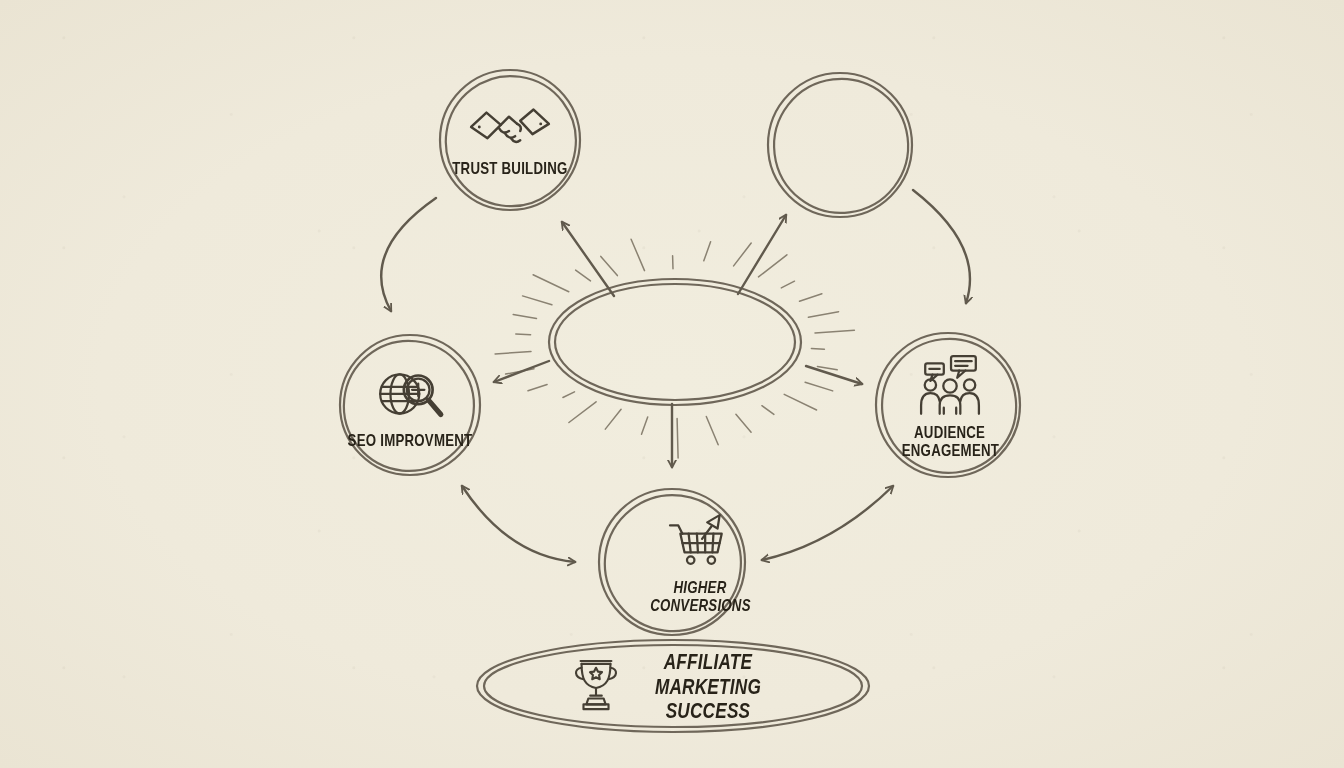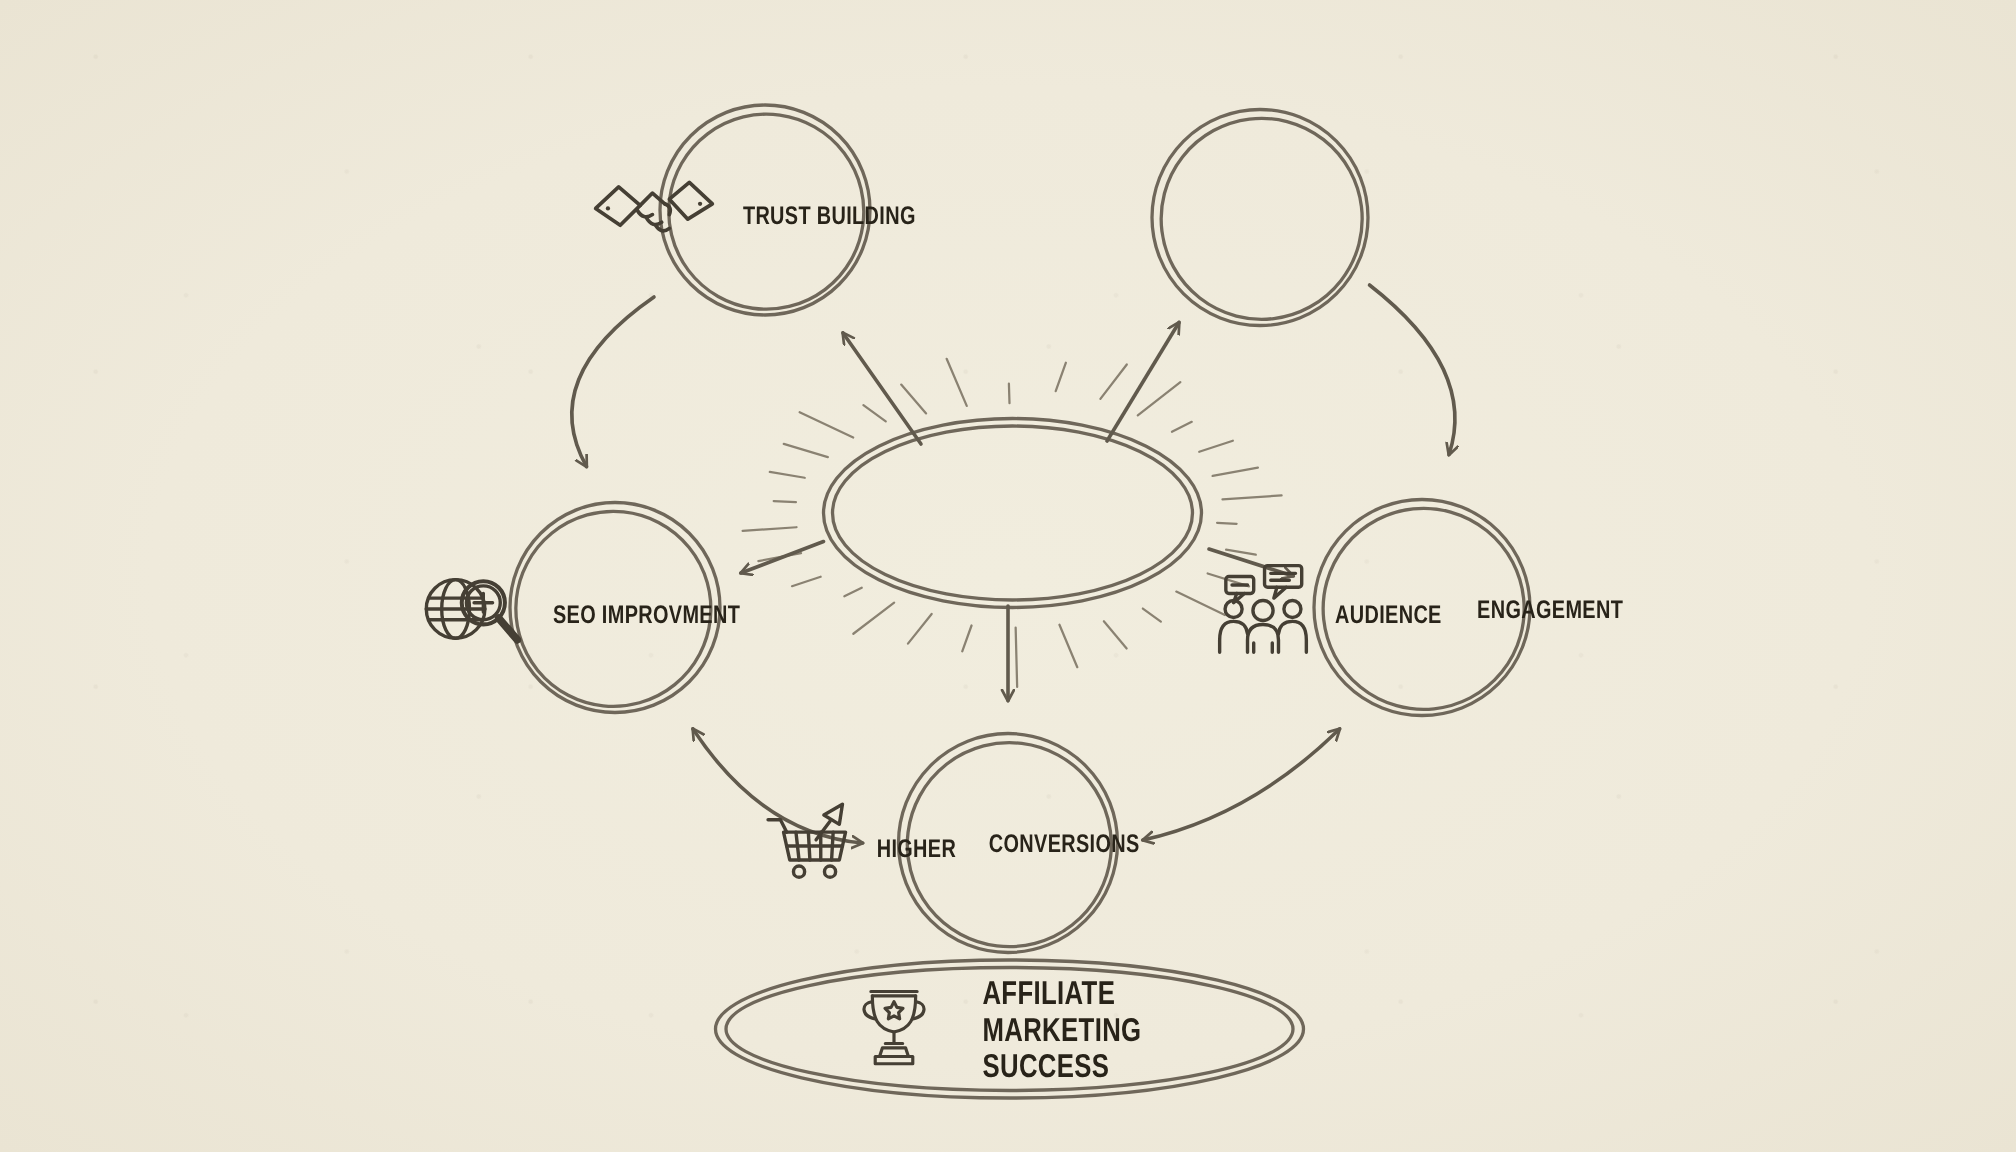--- a/index.html
+++ b/index.html
@@ -16,7 +16,7 @@
   }
   svg.layer{position:absolute;left:0;top:0;}
   .node{
-    position:absolute;display:flex;align-items:center;
+    position:absolute;display:flex;flex-direction:column;align-items:center;
     justify-content:center;text-align:left;
   }
   .node .ico{flex:0 0 auto;}

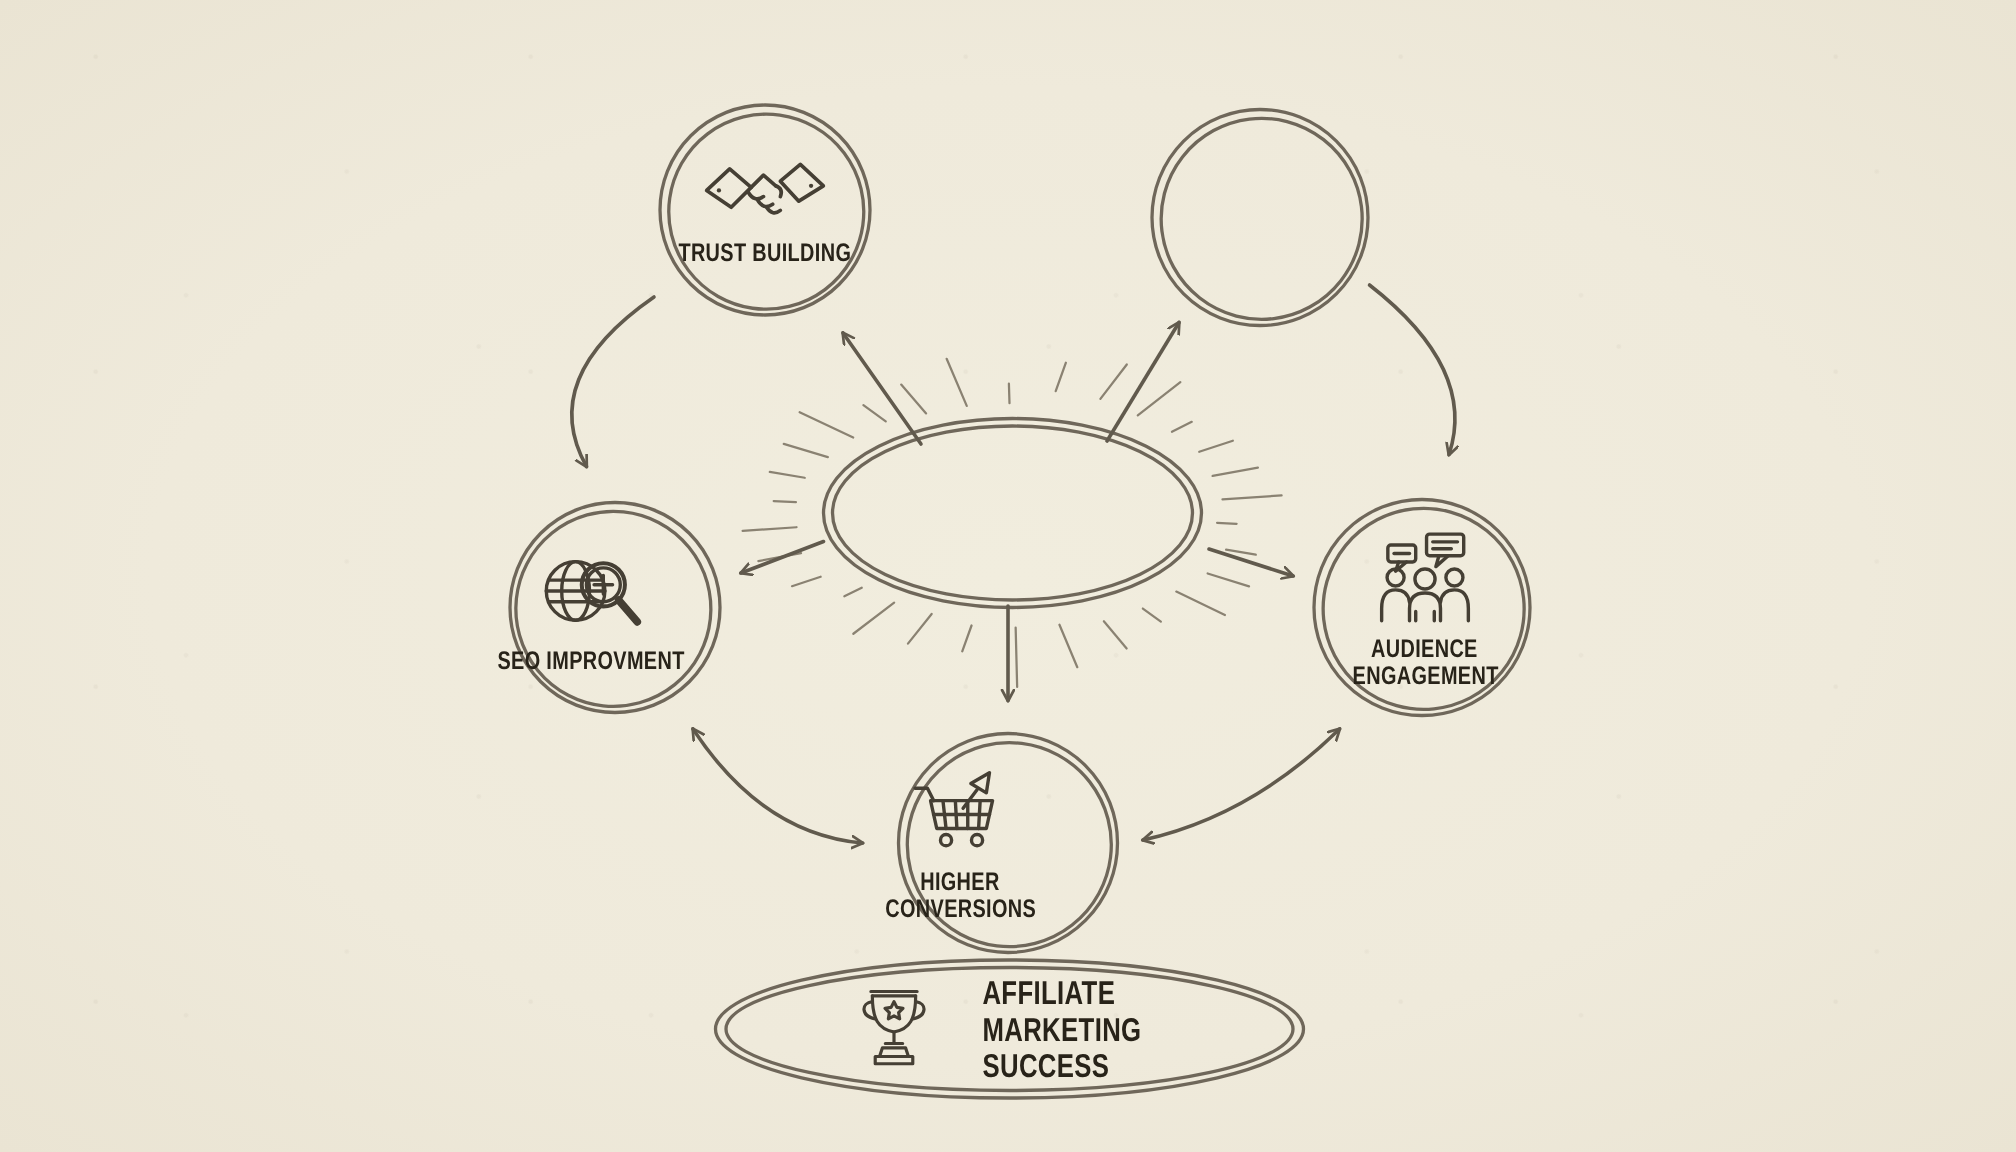--- a/index.html
+++ b/index.html
@@ -125,7 +125,7 @@
   </div>
 
 
-  <div class="node" style="left:324px;top:338px;width:140px;height:138px;">
+  <div class="node" style="left:340px;top:338px;width:140px;height:138px;">
     <svg class="ico" width="74" height="62" viewBox="0 0 72 60">
       <g class="icon-stroke" stroke-width="2.2">
         <circle cx="26" cy="29" r="19"></circle>

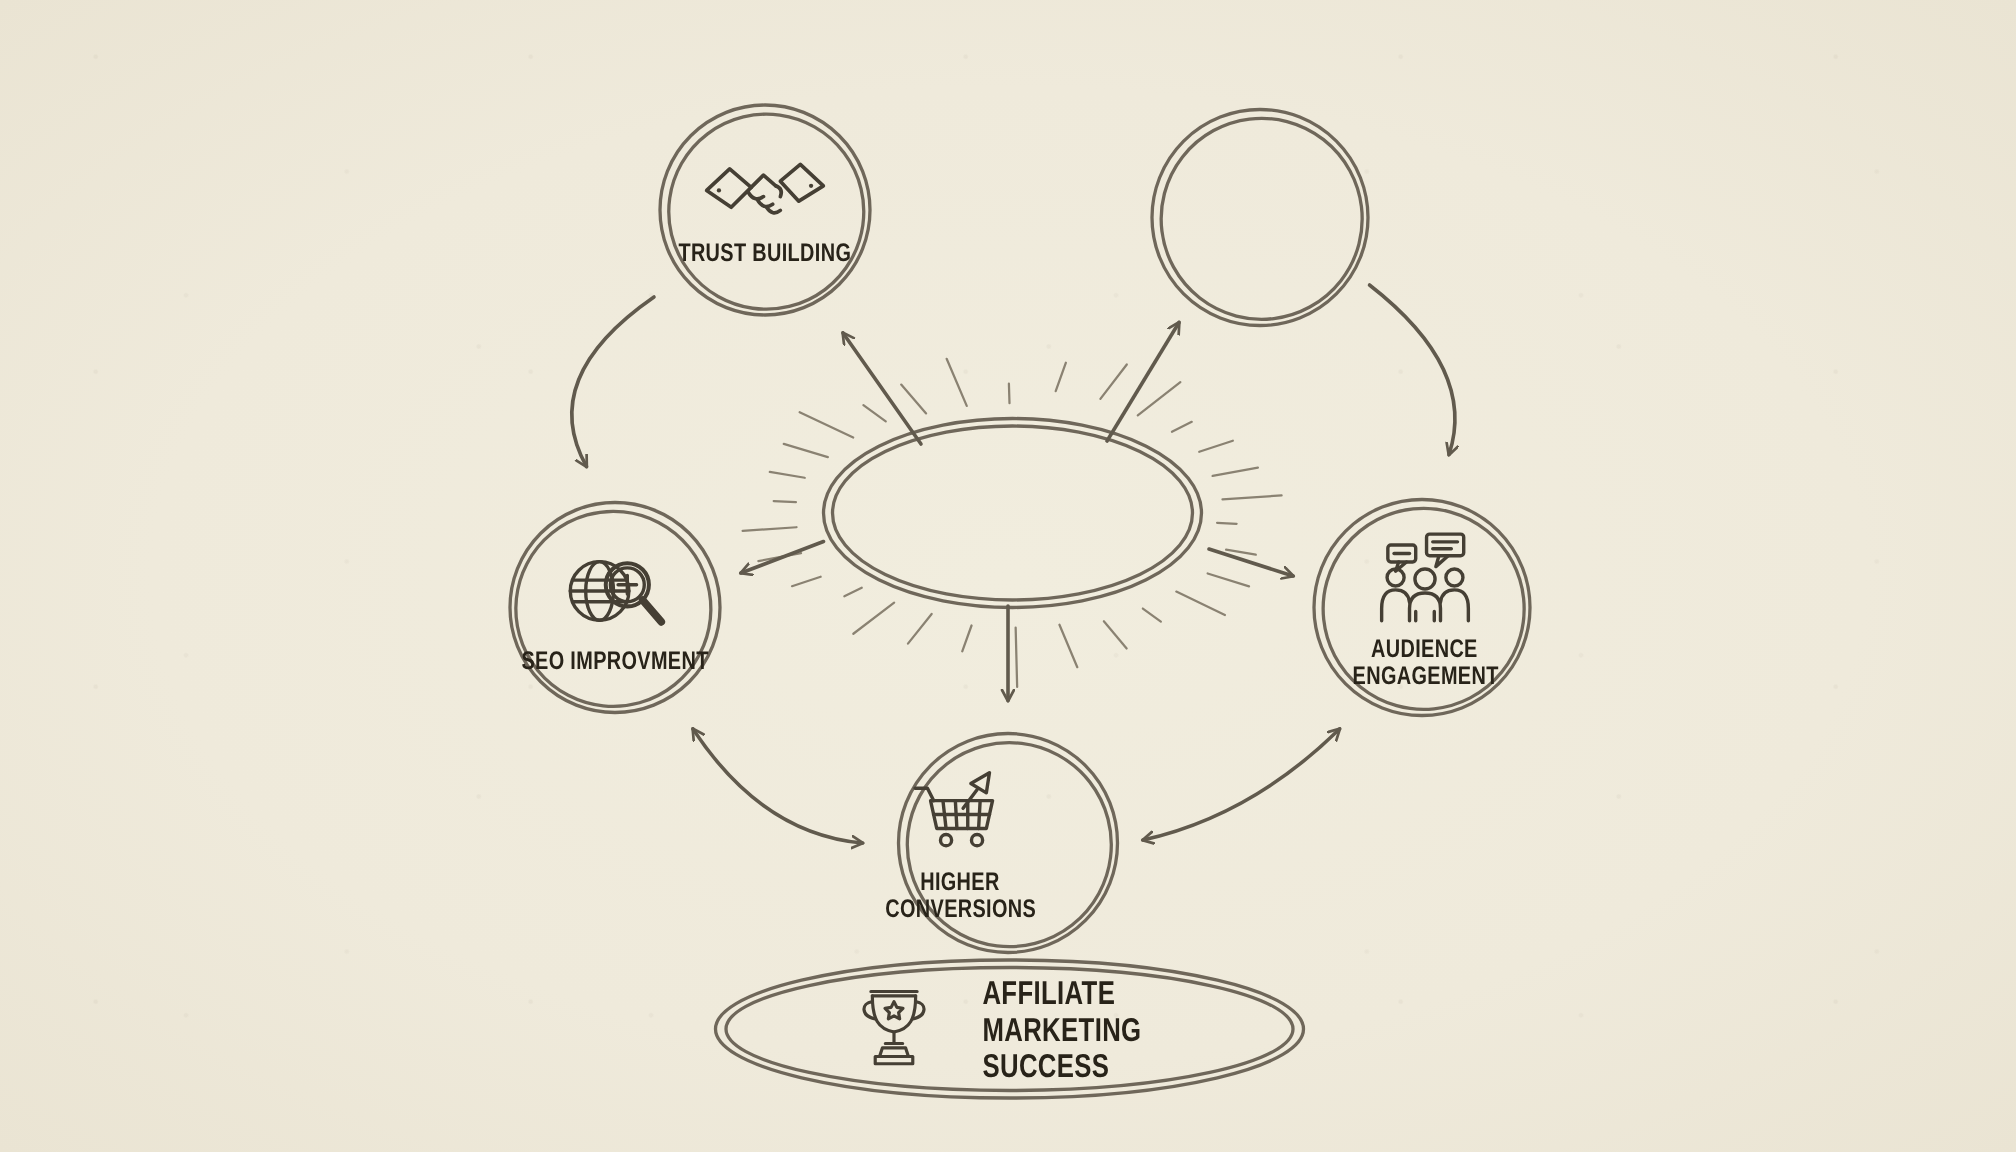--- a/index.html
+++ b/index.html
@@ -162,7 +162,7 @@
     <div class="lbl lbl-node" style="margin-top:0;">ENGAGEMENT</div>
   </div>
 
-  <div class="node" style="left:568px;top:492px;width:144px;height:142px;">
+  <div class="node" style="left:628px;top:492px;width:144px;height:142px;font-style:italic;">
     <svg class="ico" width="70" height="62" viewBox="0 0 66 60">
       <g class="icon-stroke" stroke-width="2.2">
         <path d="M4,14 H12 L16,22"></path>

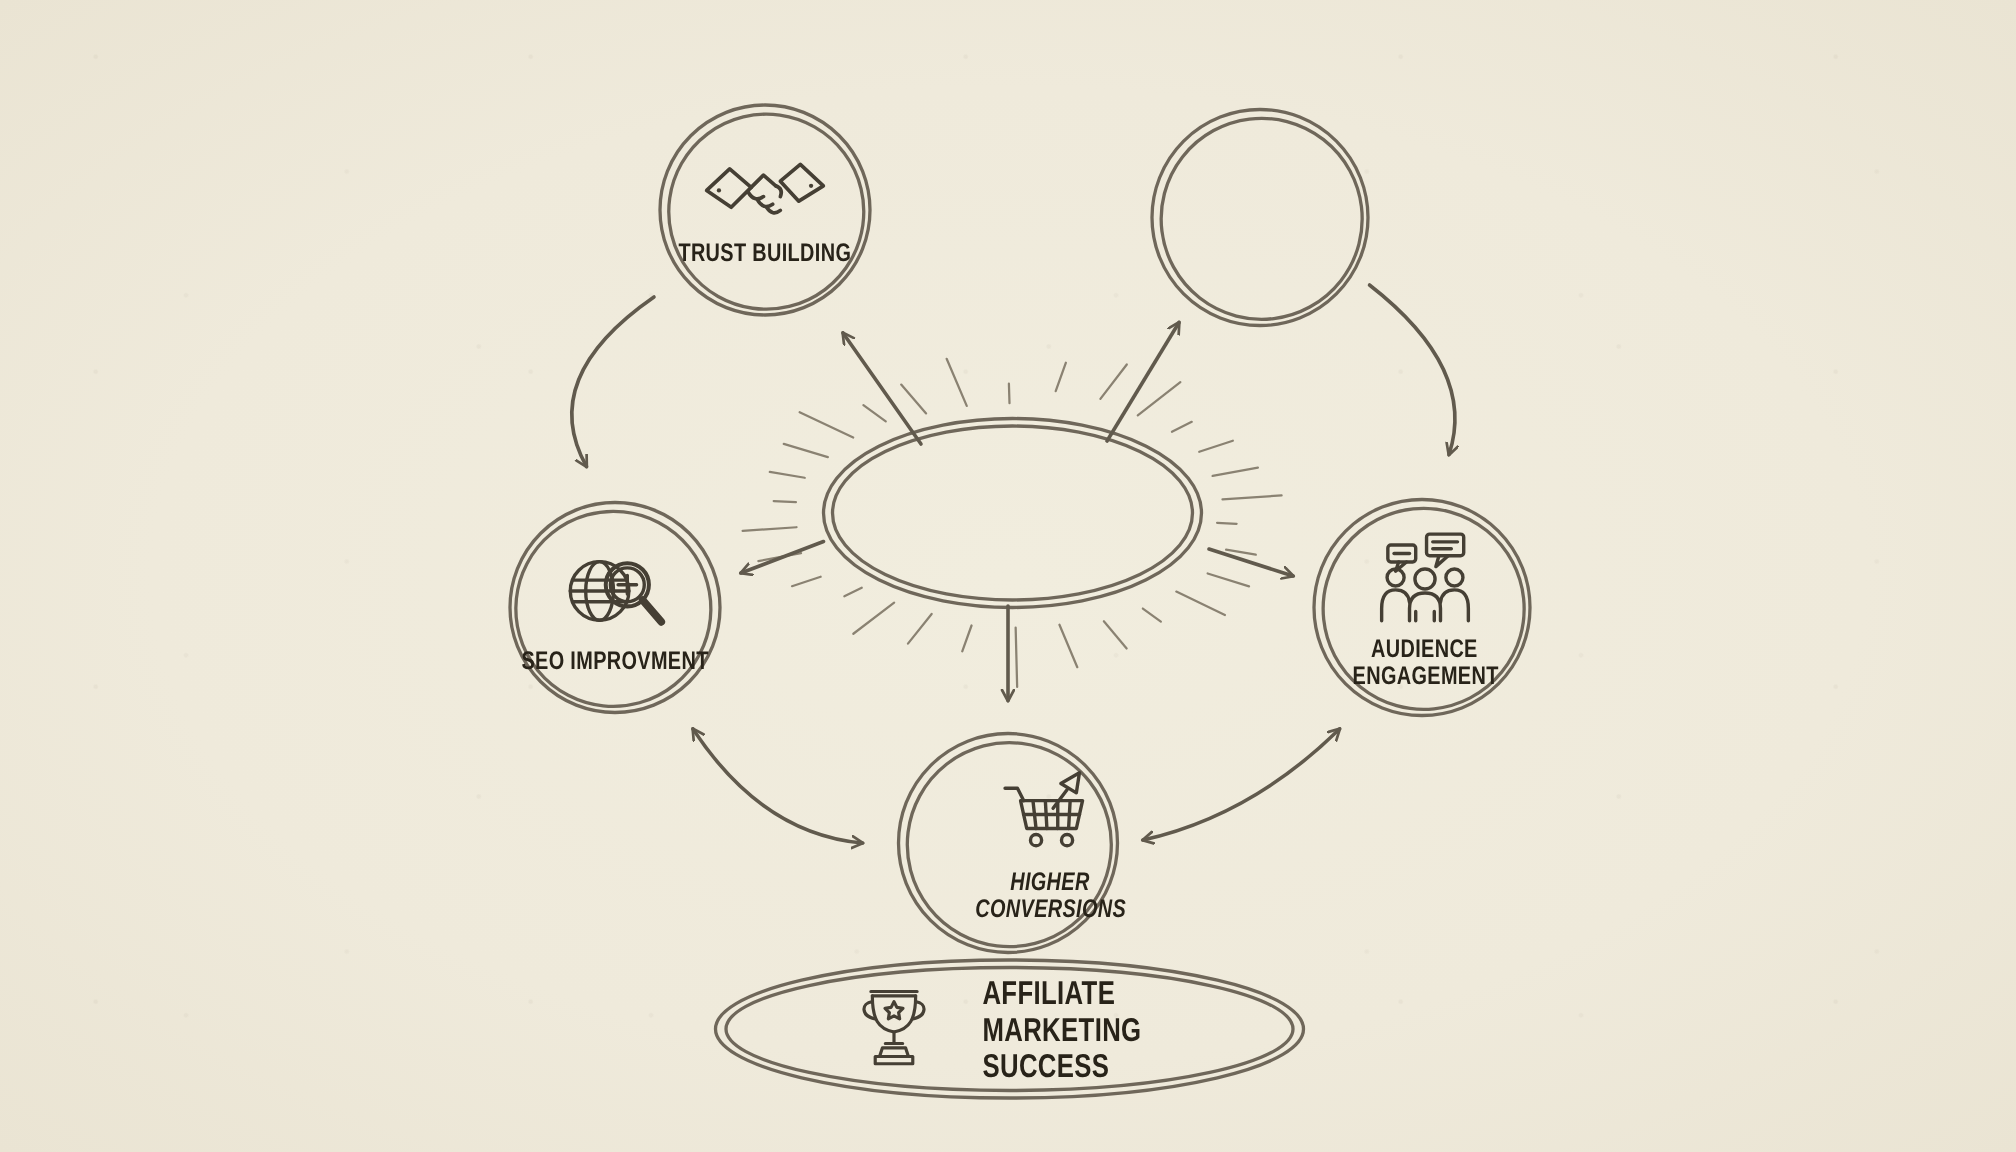--- a/index.html
+++ b/index.html
@@ -193,7 +193,7 @@
         <path d="M14,50 H40 V55 H14 Z"></path>
       </g>
     </svg>
-    <div style="">
+    <div style="text-align:center;font-style:italic;">
       <div class="lbl lbl-footer">AFFILIATE</div>
       <div class="lbl lbl-footer">MARKETING</div>
       <div class="lbl lbl-footer">SUCCESS</div>

